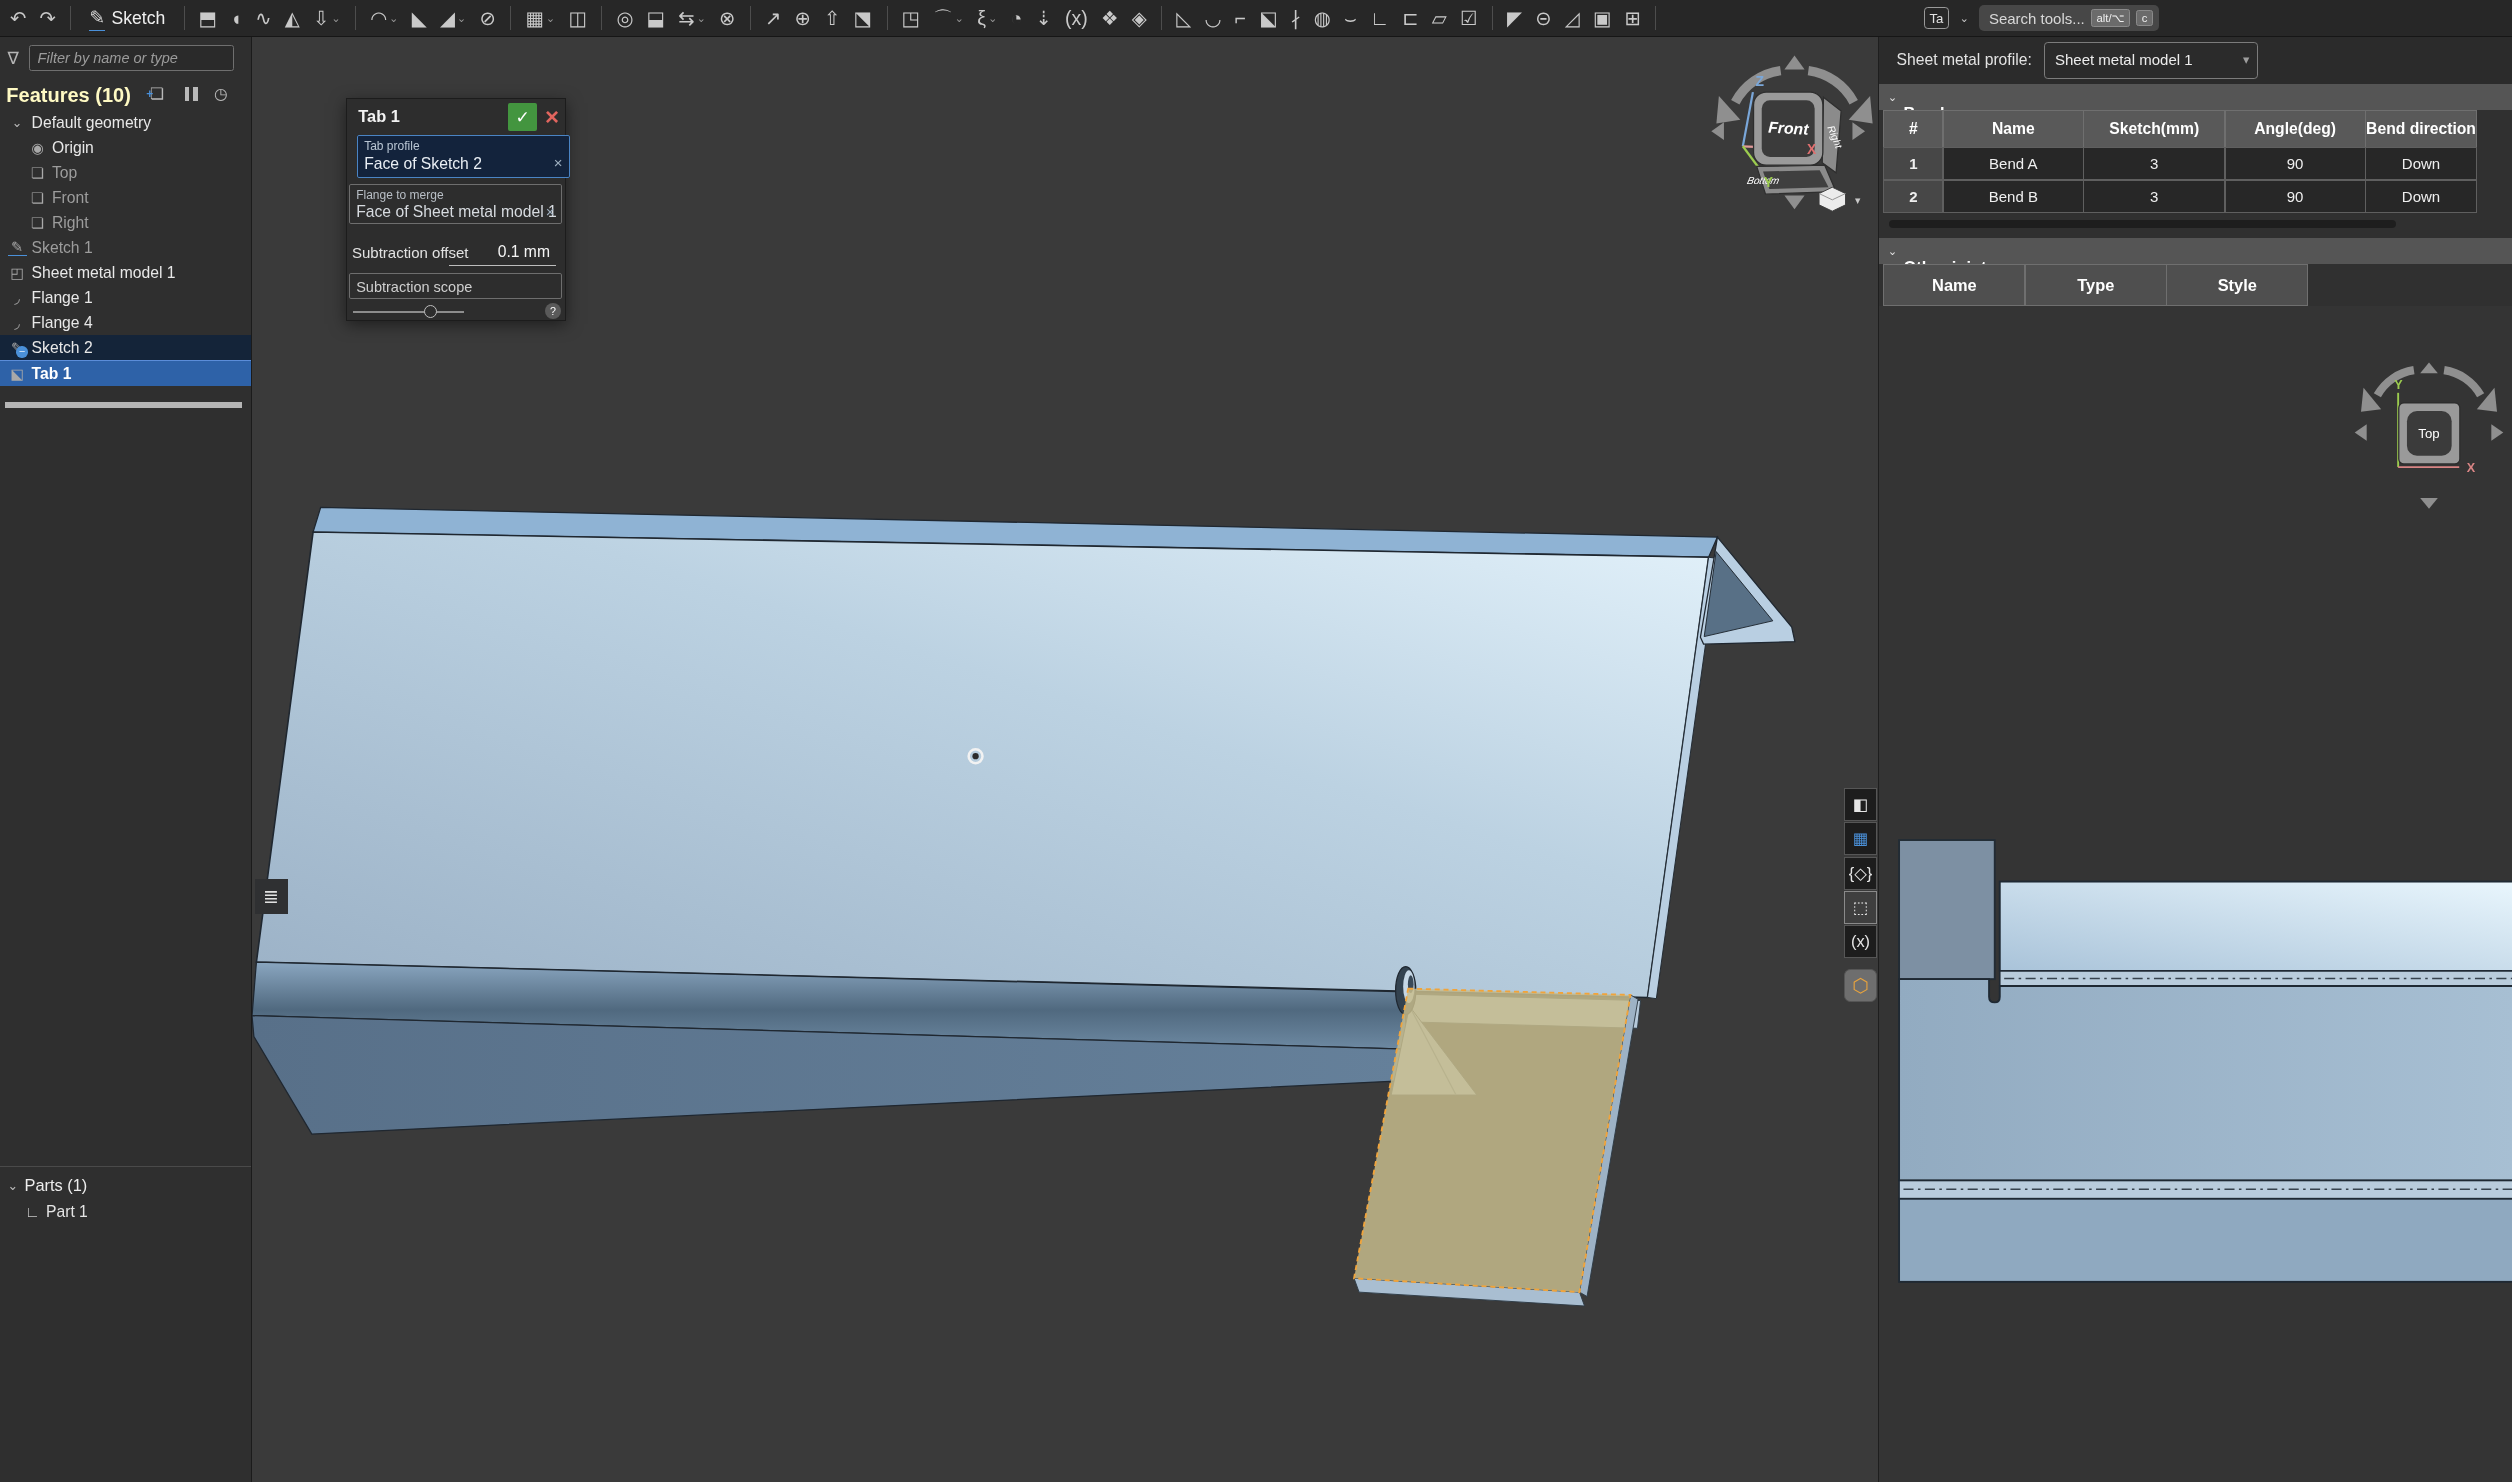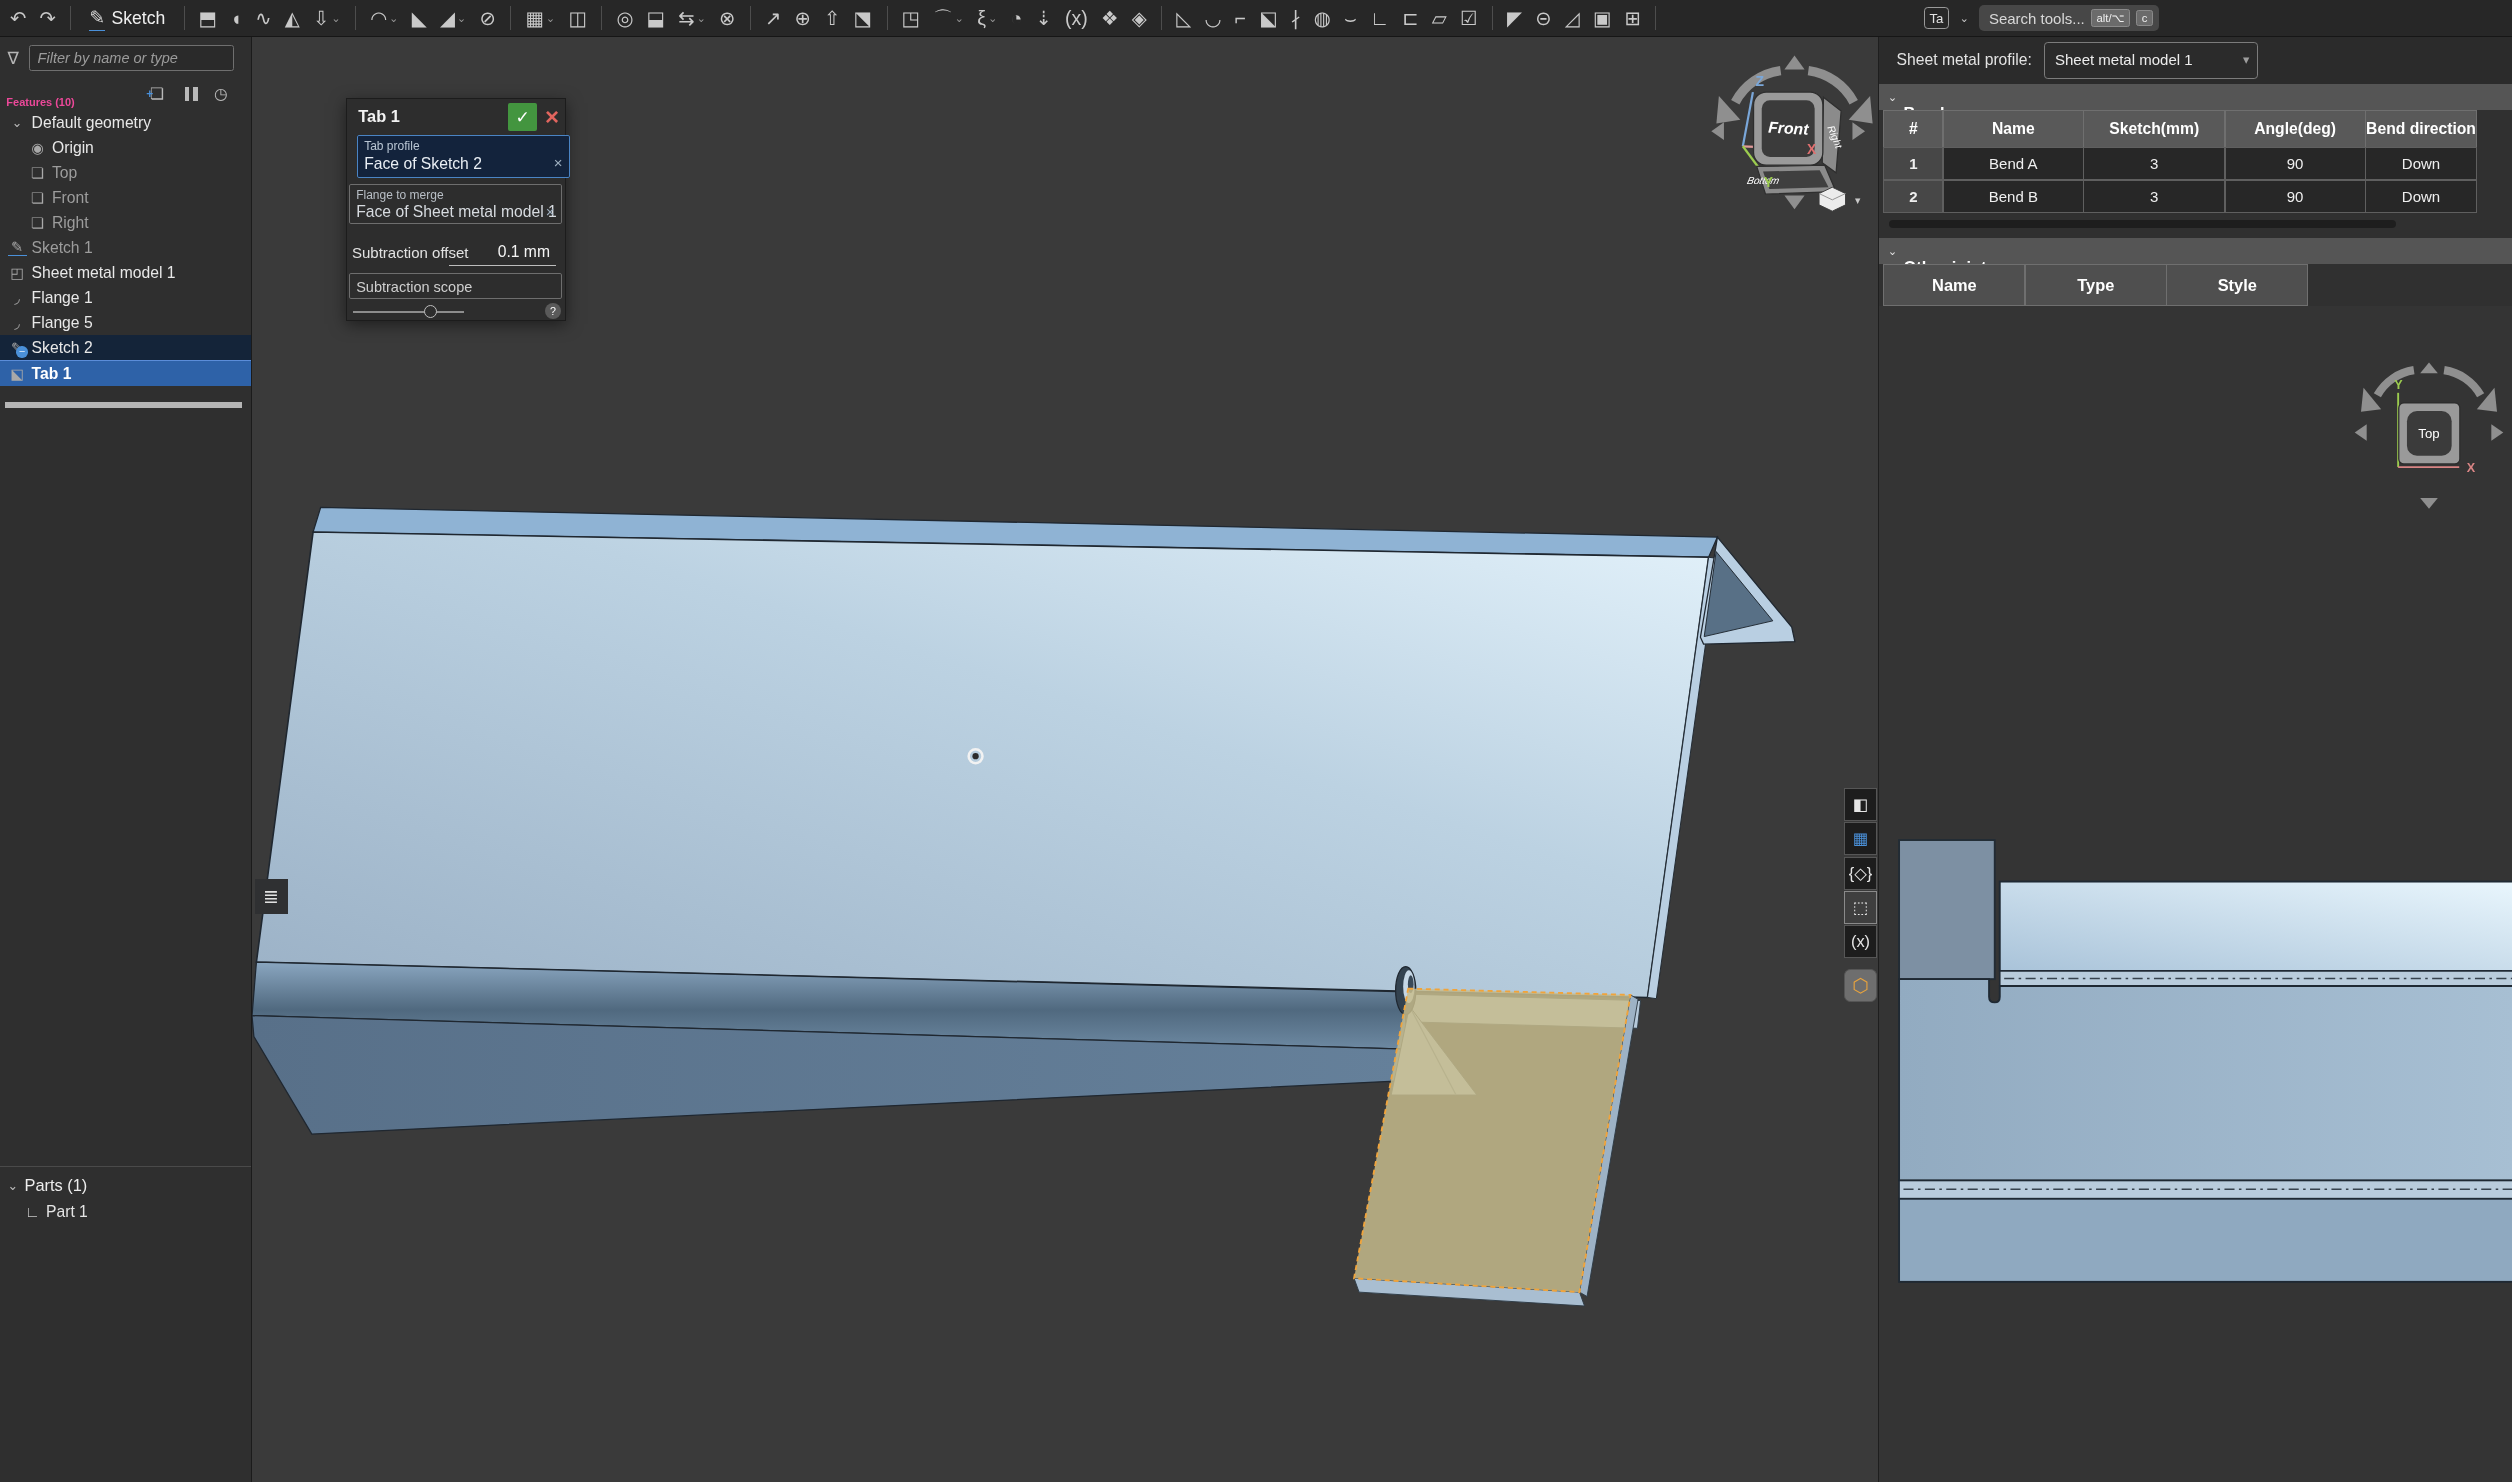--- a/index.html
+++ b/index.html
@@ -30,7 +30,7 @@
   #filter-input{position:absolute;left:29px;top:1.3px;width:205px;height:26.4px;background:#2a2a2a;border:0.6px solid #6f6f6f;border-radius:2.5px;color:#dadada;font-style:italic;font-size:14.5px;padding:0 7.6px;box-sizing:border-box;outline:none;font-family:"Liberation Sans",sans-serif;}
   #filter-input::placeholder{color:#9b9b9b;}
   #features-header{position:absolute;left:0;top:44px;width:100%;height:24px;}
-  #features-title{position:absolute;left:6.3px;top:15px;font-size:11px;font-weight:bold;color:#ec4899;}
+  #features-title{position:absolute;left:6.3px;top:3px;font-size:20px;font-weight:bold;color:#fef9c3;}
   .fh-icon{position:absolute;top:2.5px;font-size:15.7px;color:#b9b9b9;cursor:pointer;}
   #folder-add{left:150px;}
   #folder-plus{position:absolute;left:-3.8px;top:3.8px;font-size:12px;font-weight:bold;color:#4a90d9;}

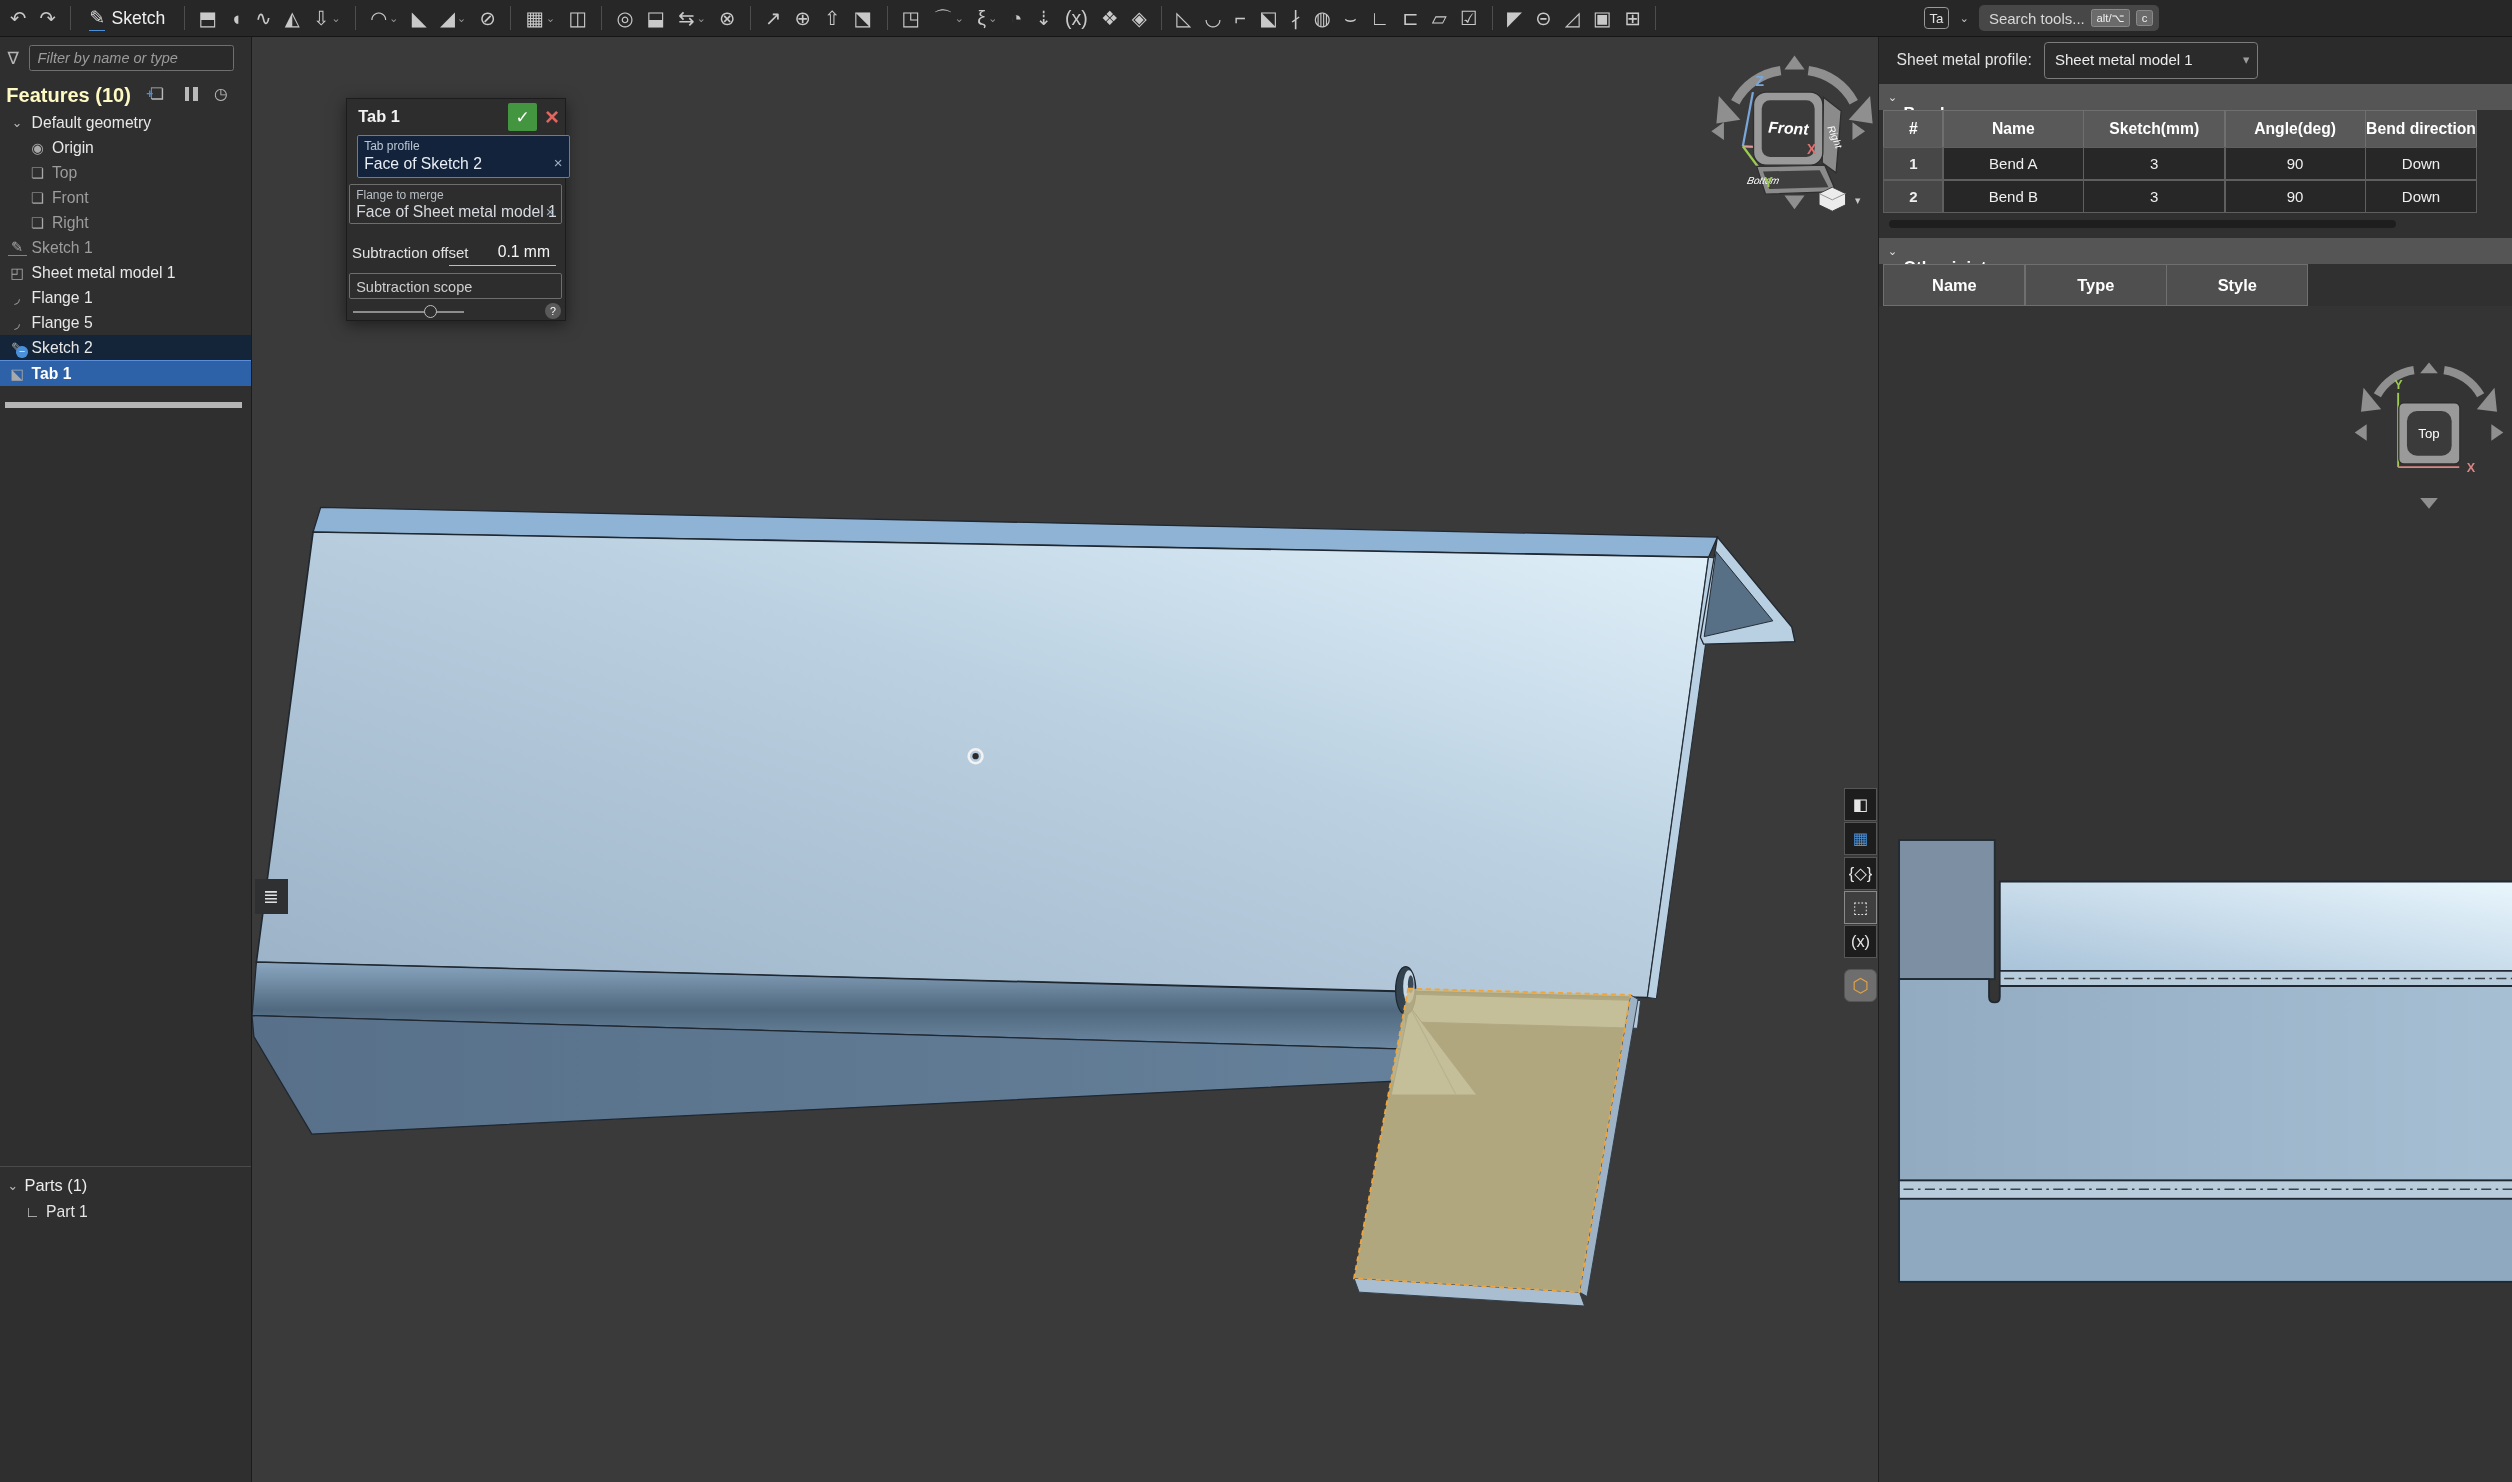--- a/index.html
+++ b/index.html
@@ -343,7 +343,7 @@
         </div>
         <div class="tree-row ">
           <span class="tree-icon">◞</span>
-          <span class="tree-label">Flange 5</span>
+          <span class="tree-label">Flange 4</span>
         </div>
         <div class="tree-row selected-dark">
           <span class="tree-icon">✎</span>

